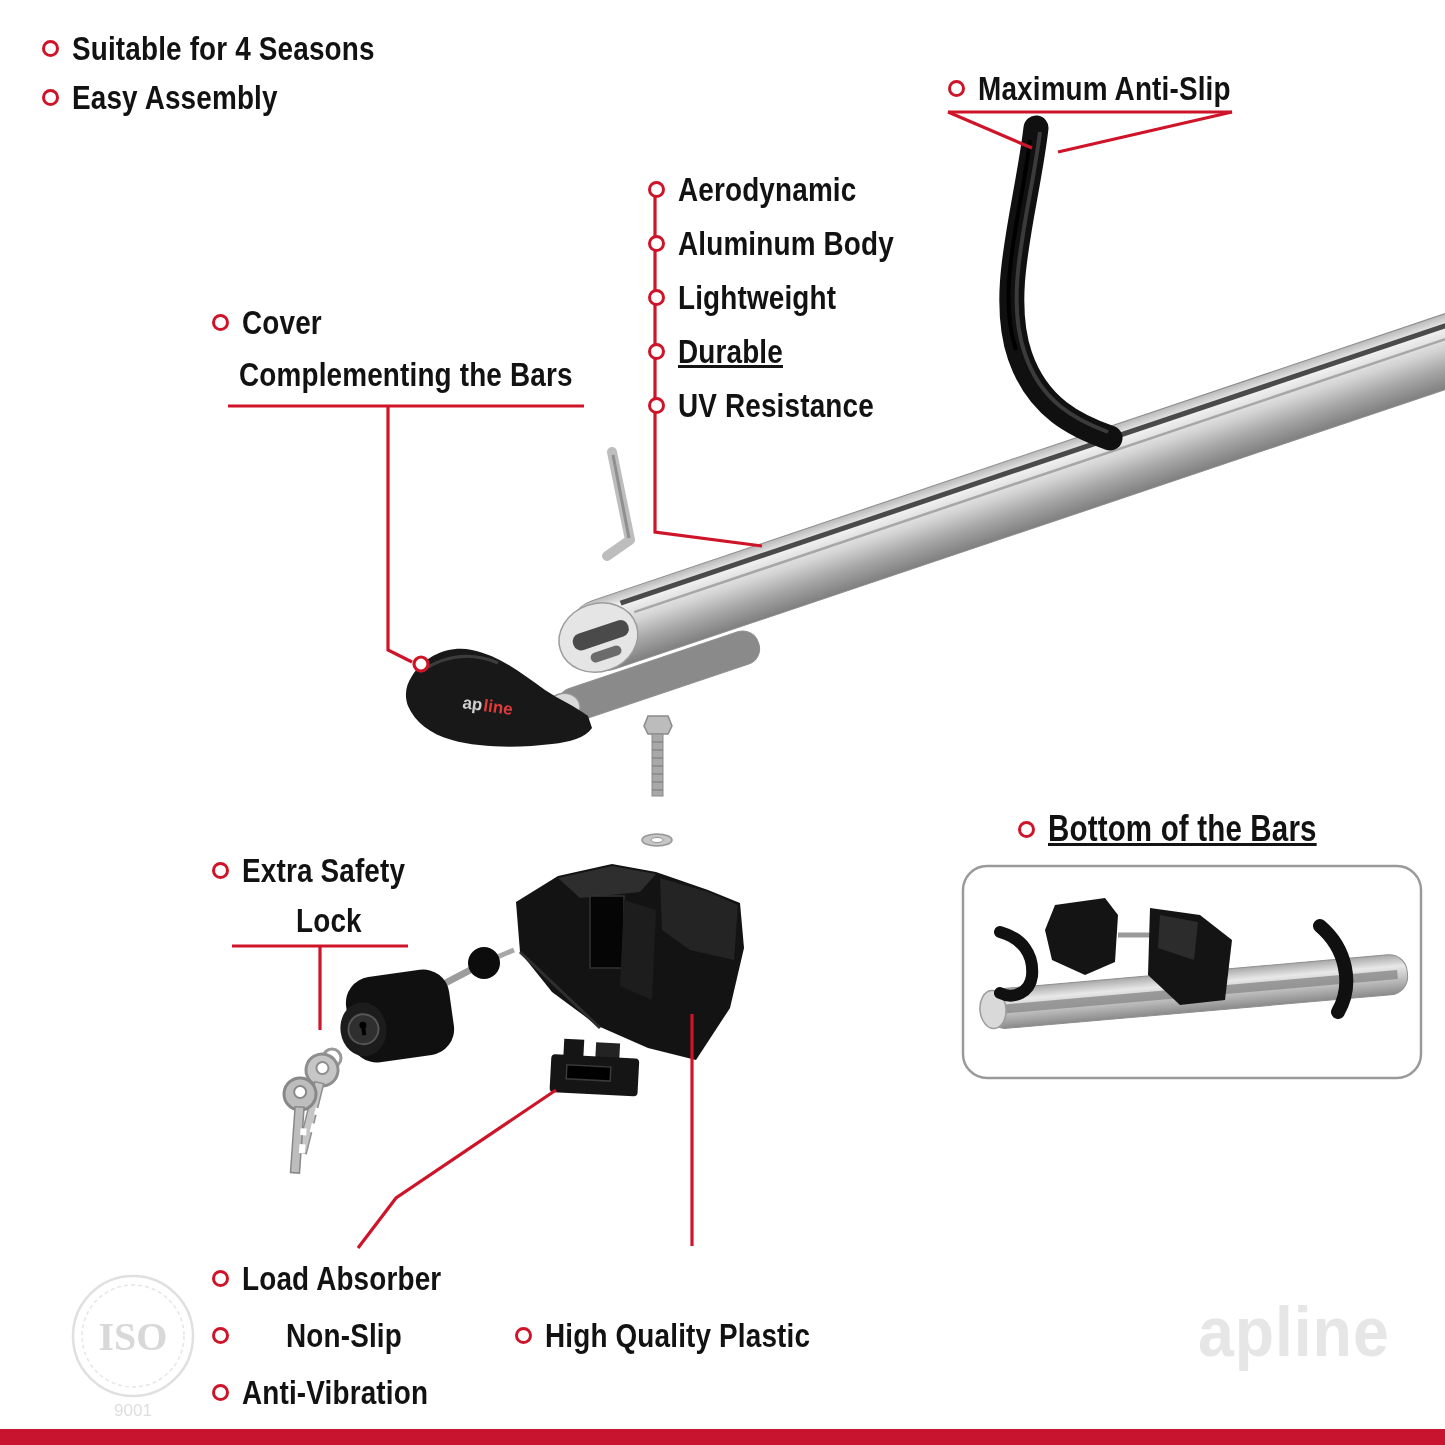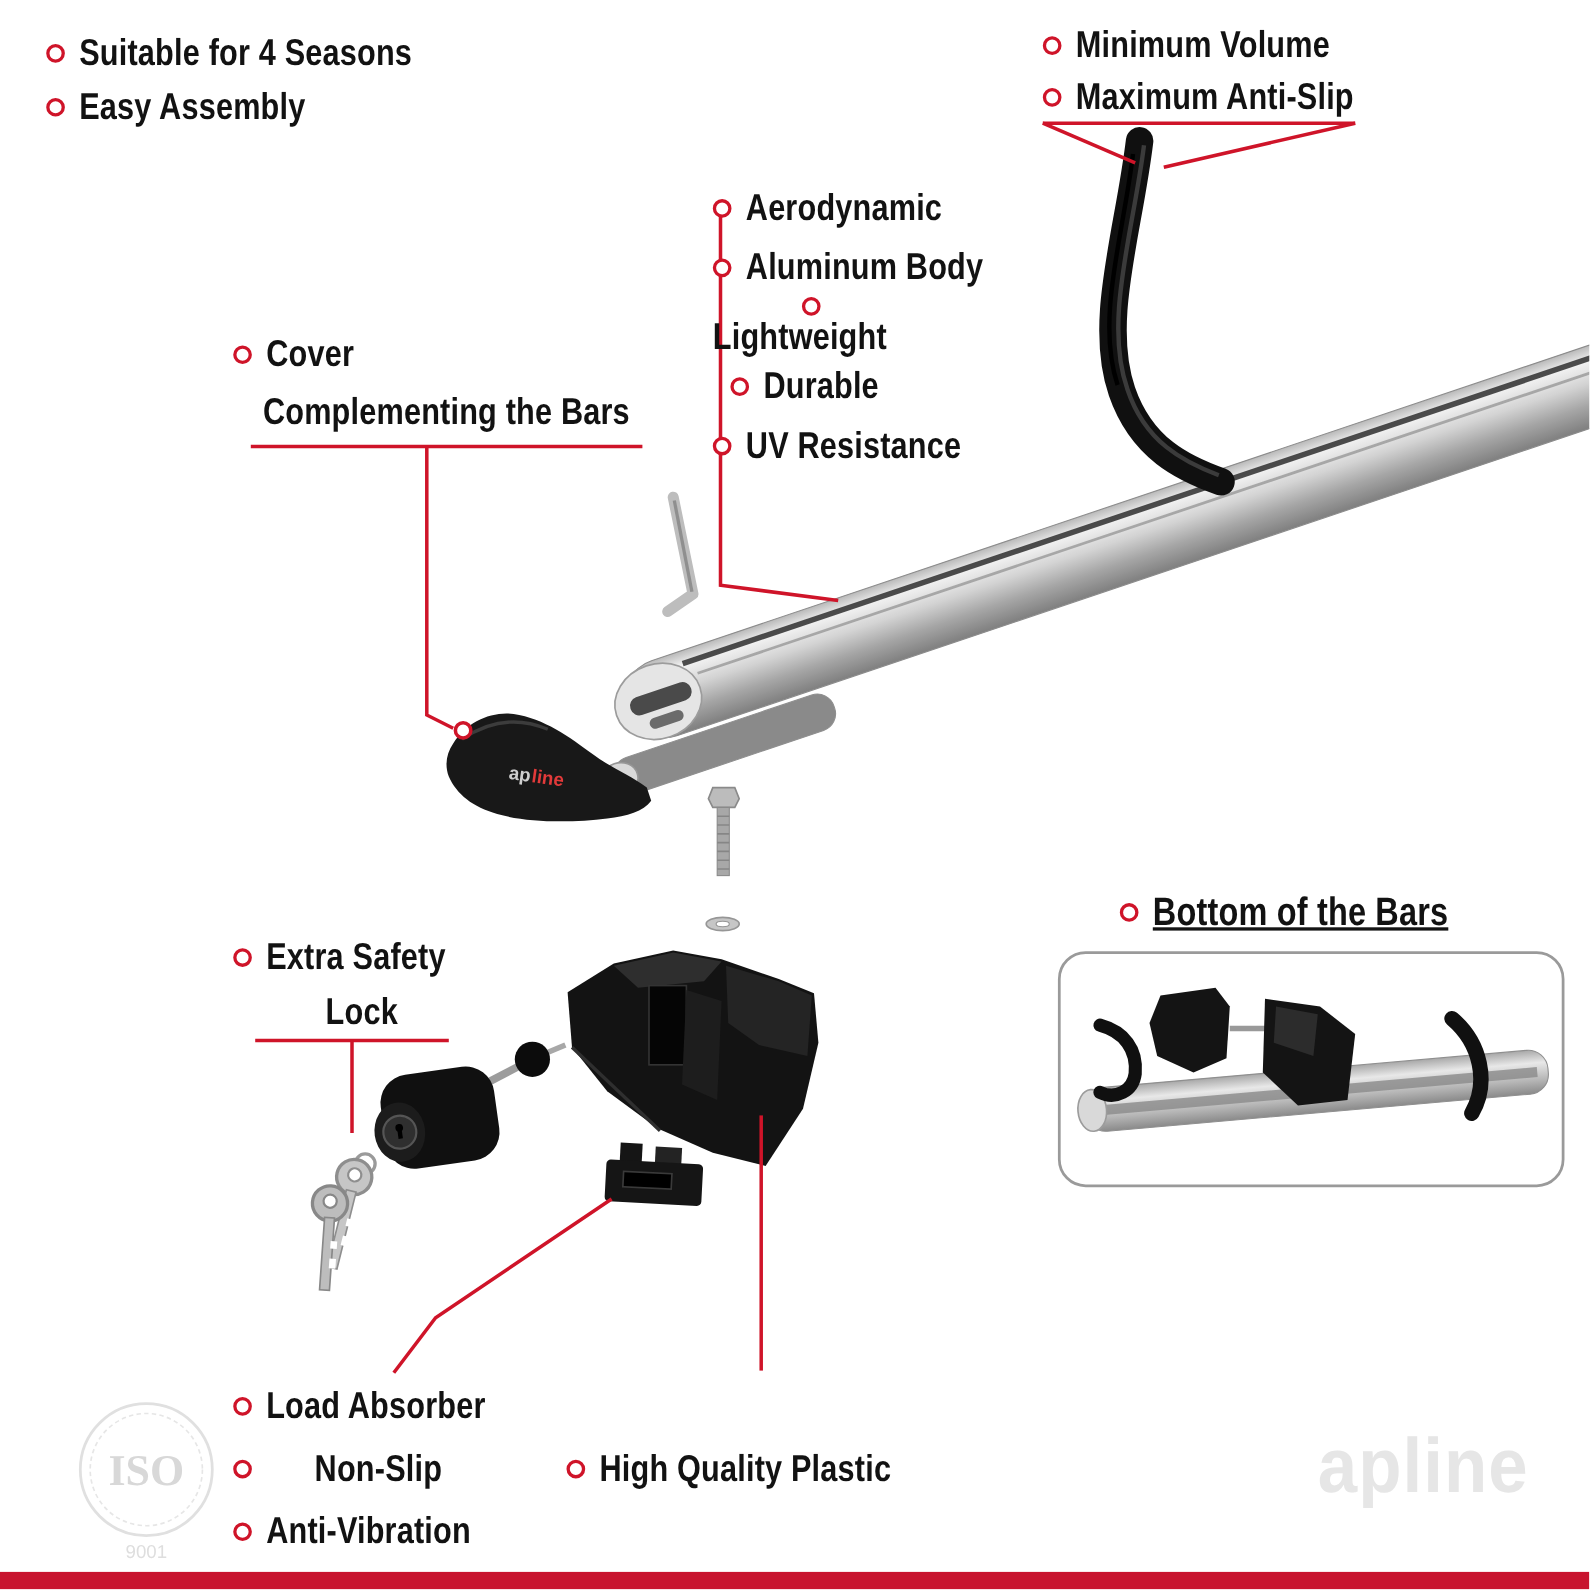--- a/index.html
+++ b/index.html
@@ -183,10 +183,6 @@
       <span class="ftxt">Easy Assembly</span>
     </div>
 
-    <div class="feat-row" style="left:948px;top:18px;height:47px;">
-      <span class="ring"></span>
-      <span class="ftxt">Minimum Volume</span>
-    </div>
     <div class="feat-row" style="left:948px;top:65px;height:47px;">
       <span class="ring"></span>
       <span class="ftxt">Maximum Anti-Slip</span>

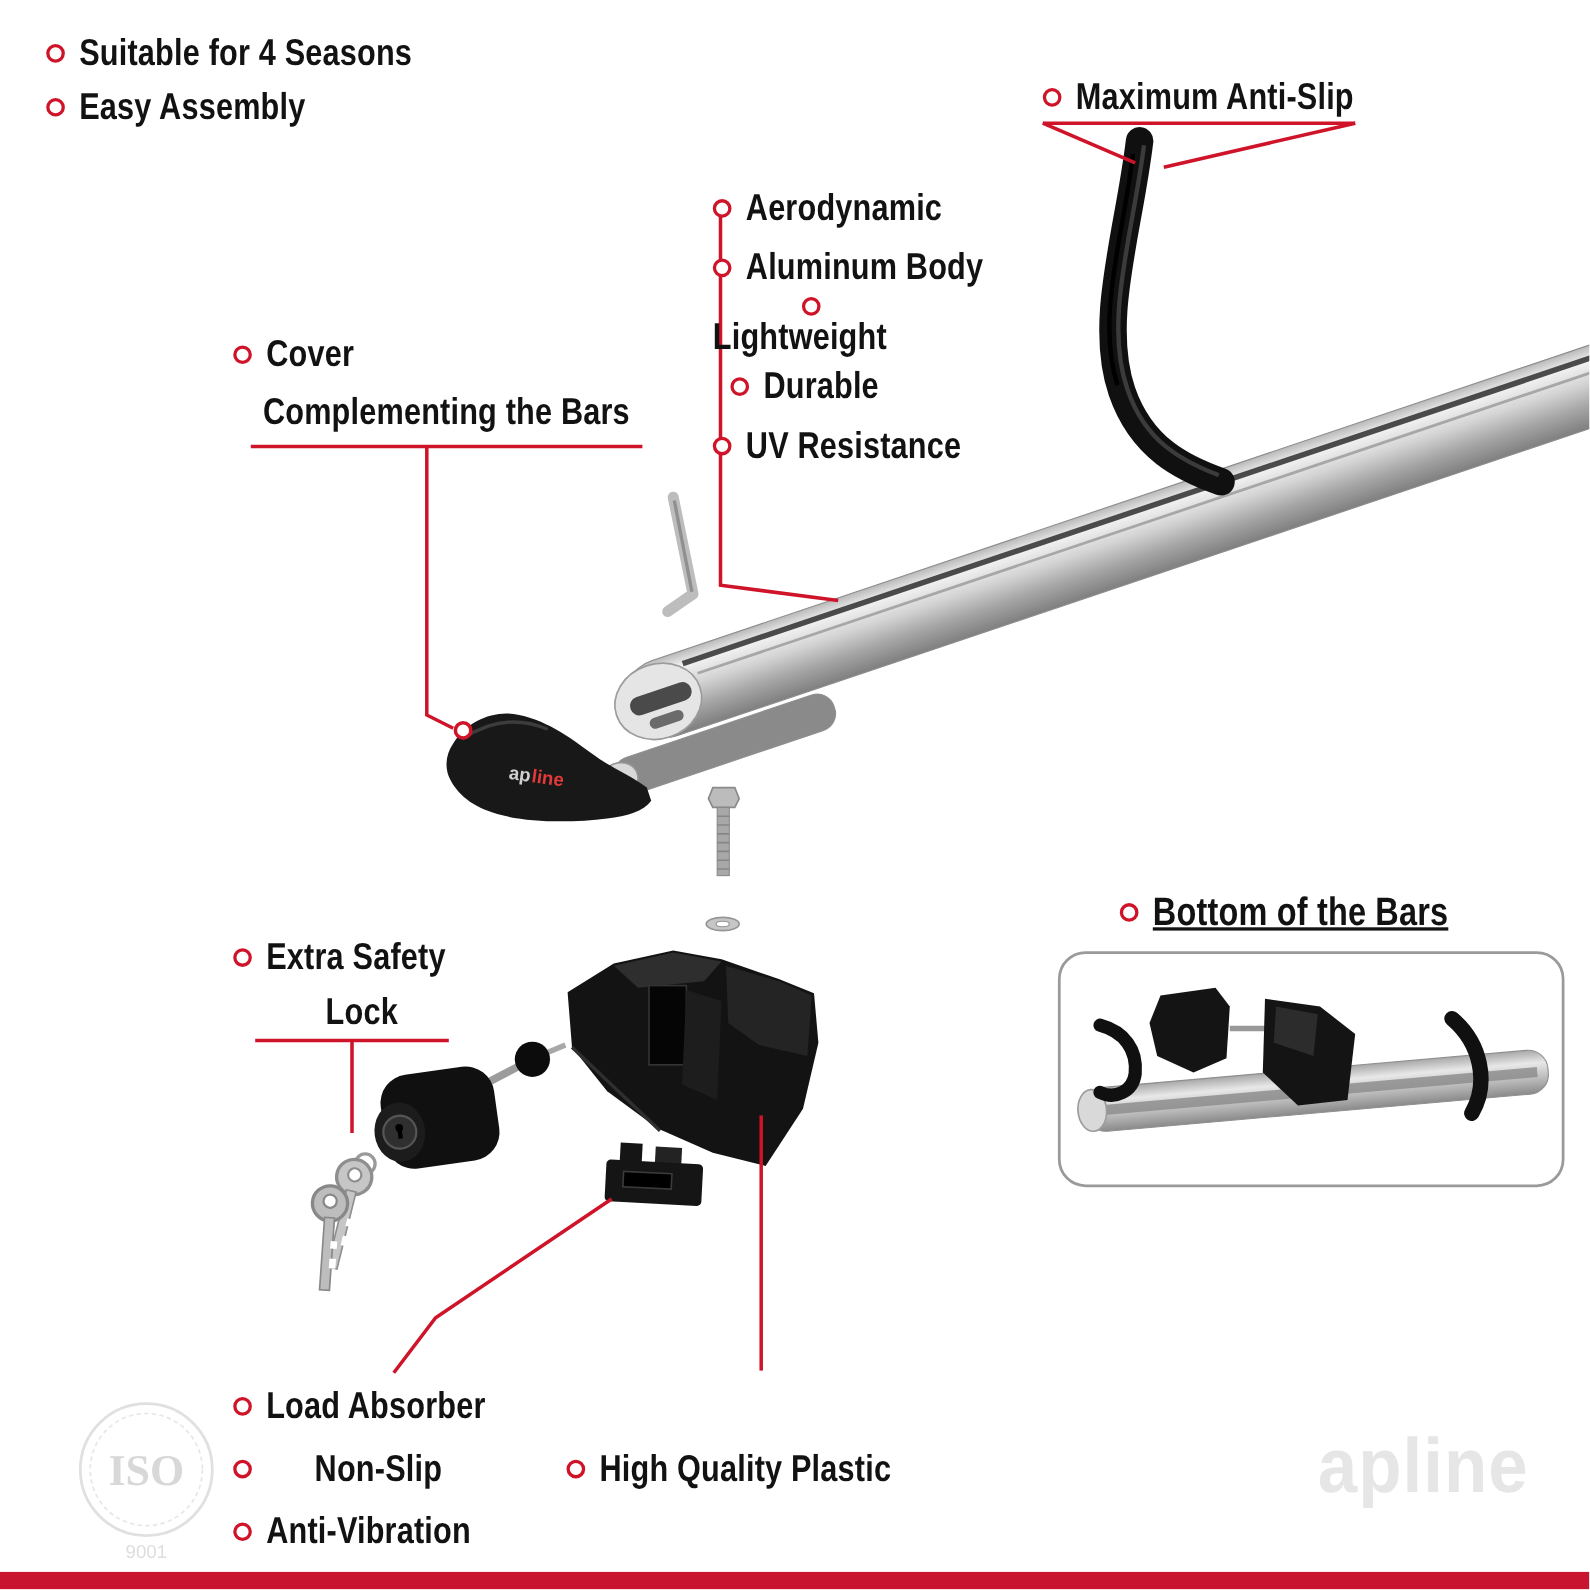--- a/index.html
+++ b/index.html
@@ -196,7 +196,7 @@
       <span class="ring"></span>
       <span class="ftxt">Aluminum Body</span>
     </div>
-    <div class="feat-row" style="left:648px;top:270px;height:54px;flex-direction:column;">
+    <div class="feat-row" style="left:648px;top:270px;height:54px;">
       <span class="ring"></span>
       <span class="ftxt">Lightweight</span>
     </div>

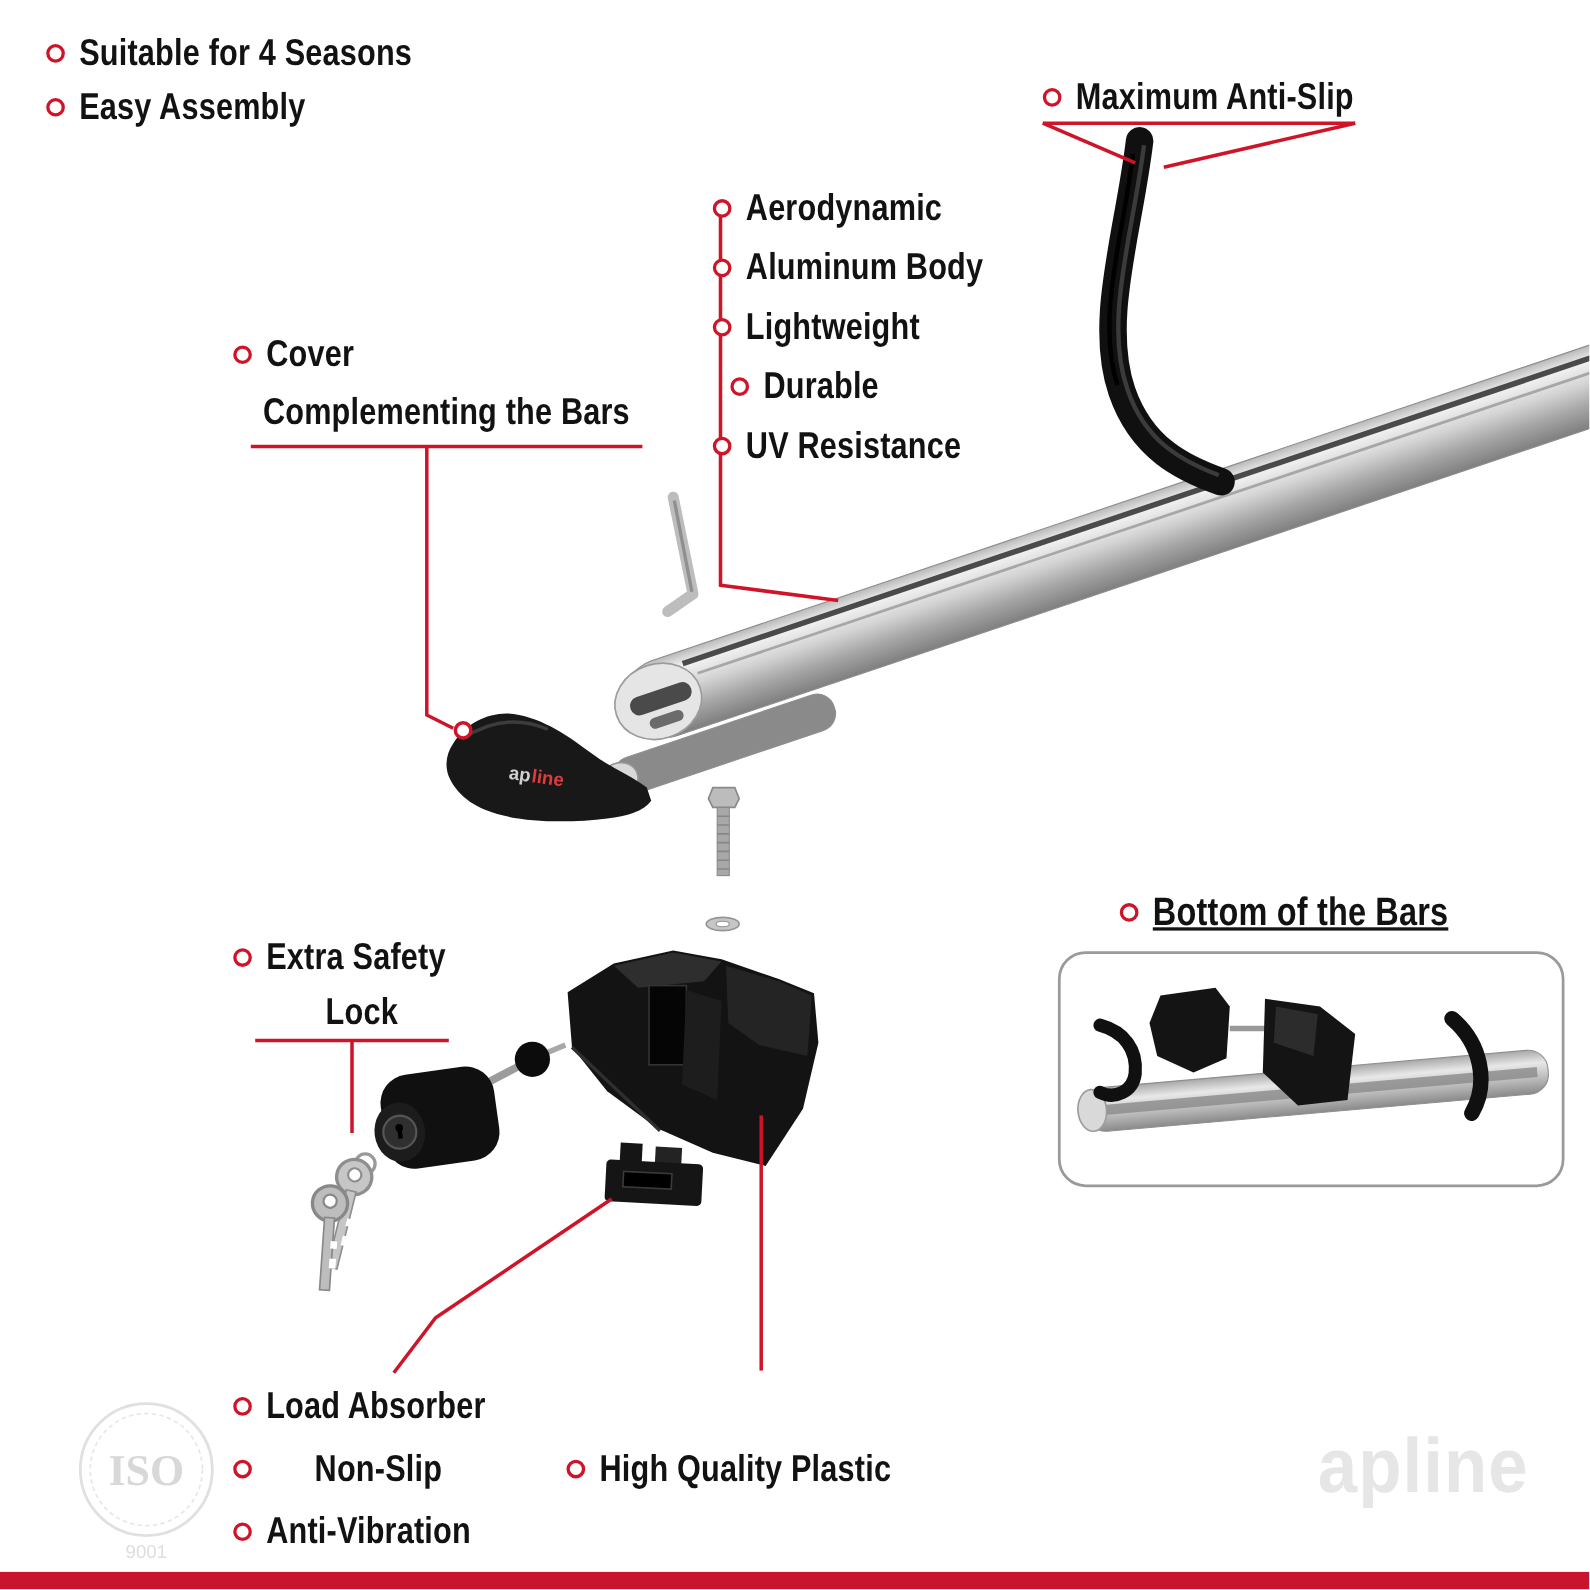--- a/index.html
+++ b/index.html
@@ -200,7 +200,7 @@
       <span class="ring"></span>
       <span class="ftxt">Lightweight</span>
     </div>
-    <div class="feat-row" style="left:664px;top:324px;height:54px;">
+    <div class="feat-row" style="left:648px;top:324px;height:54px;text-decoration:underline;">
       <span class="ring"></span>
       <span class="ftxt">Durable</span>
     </div>

